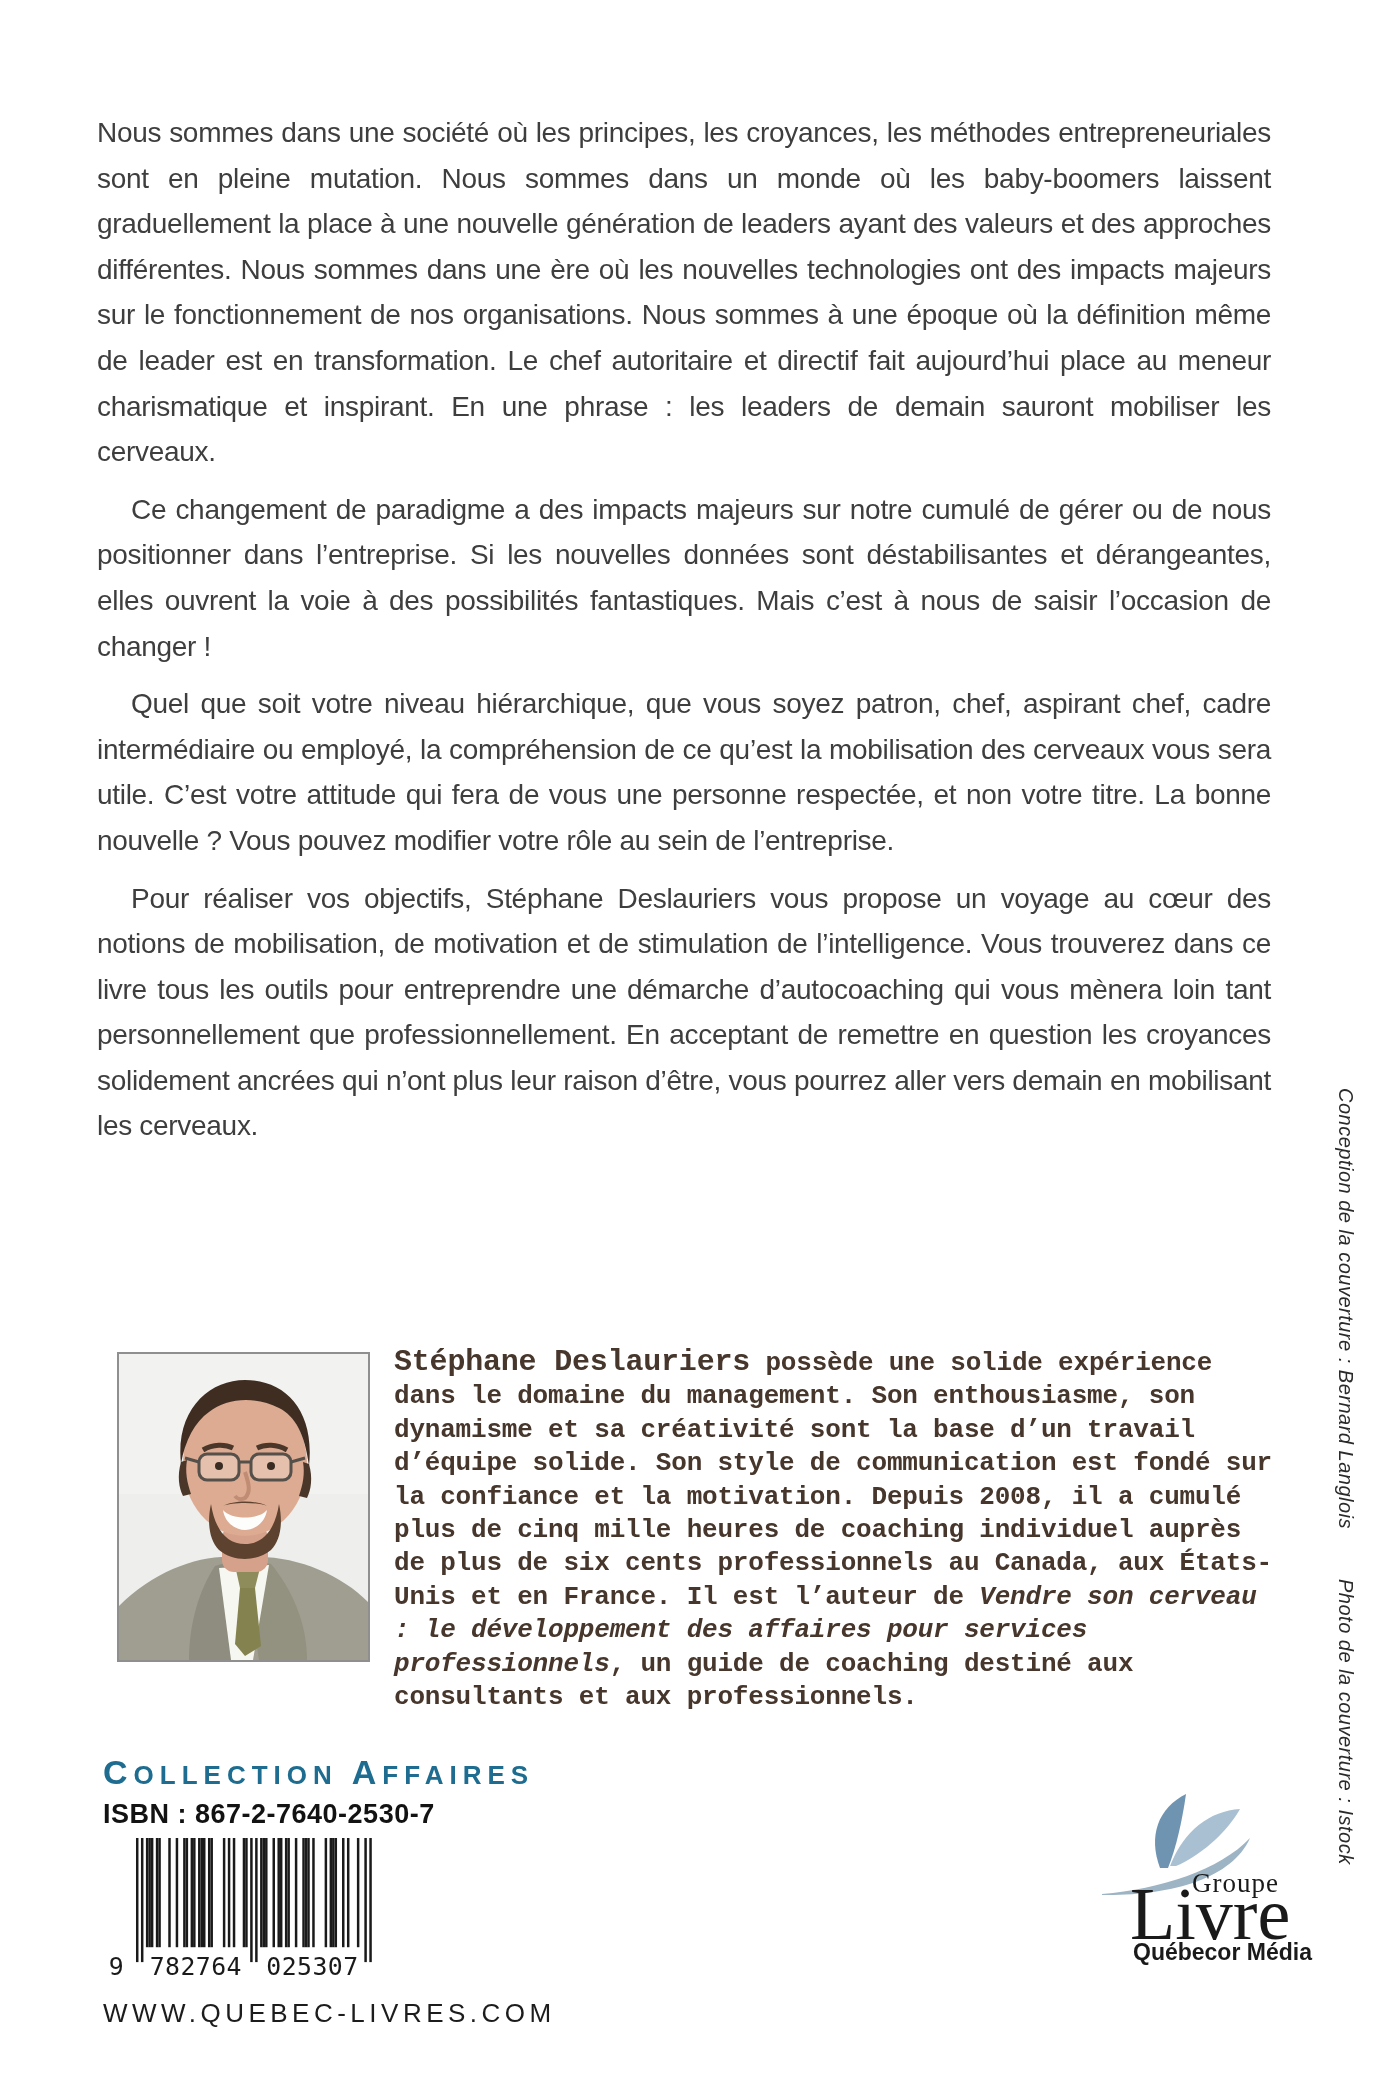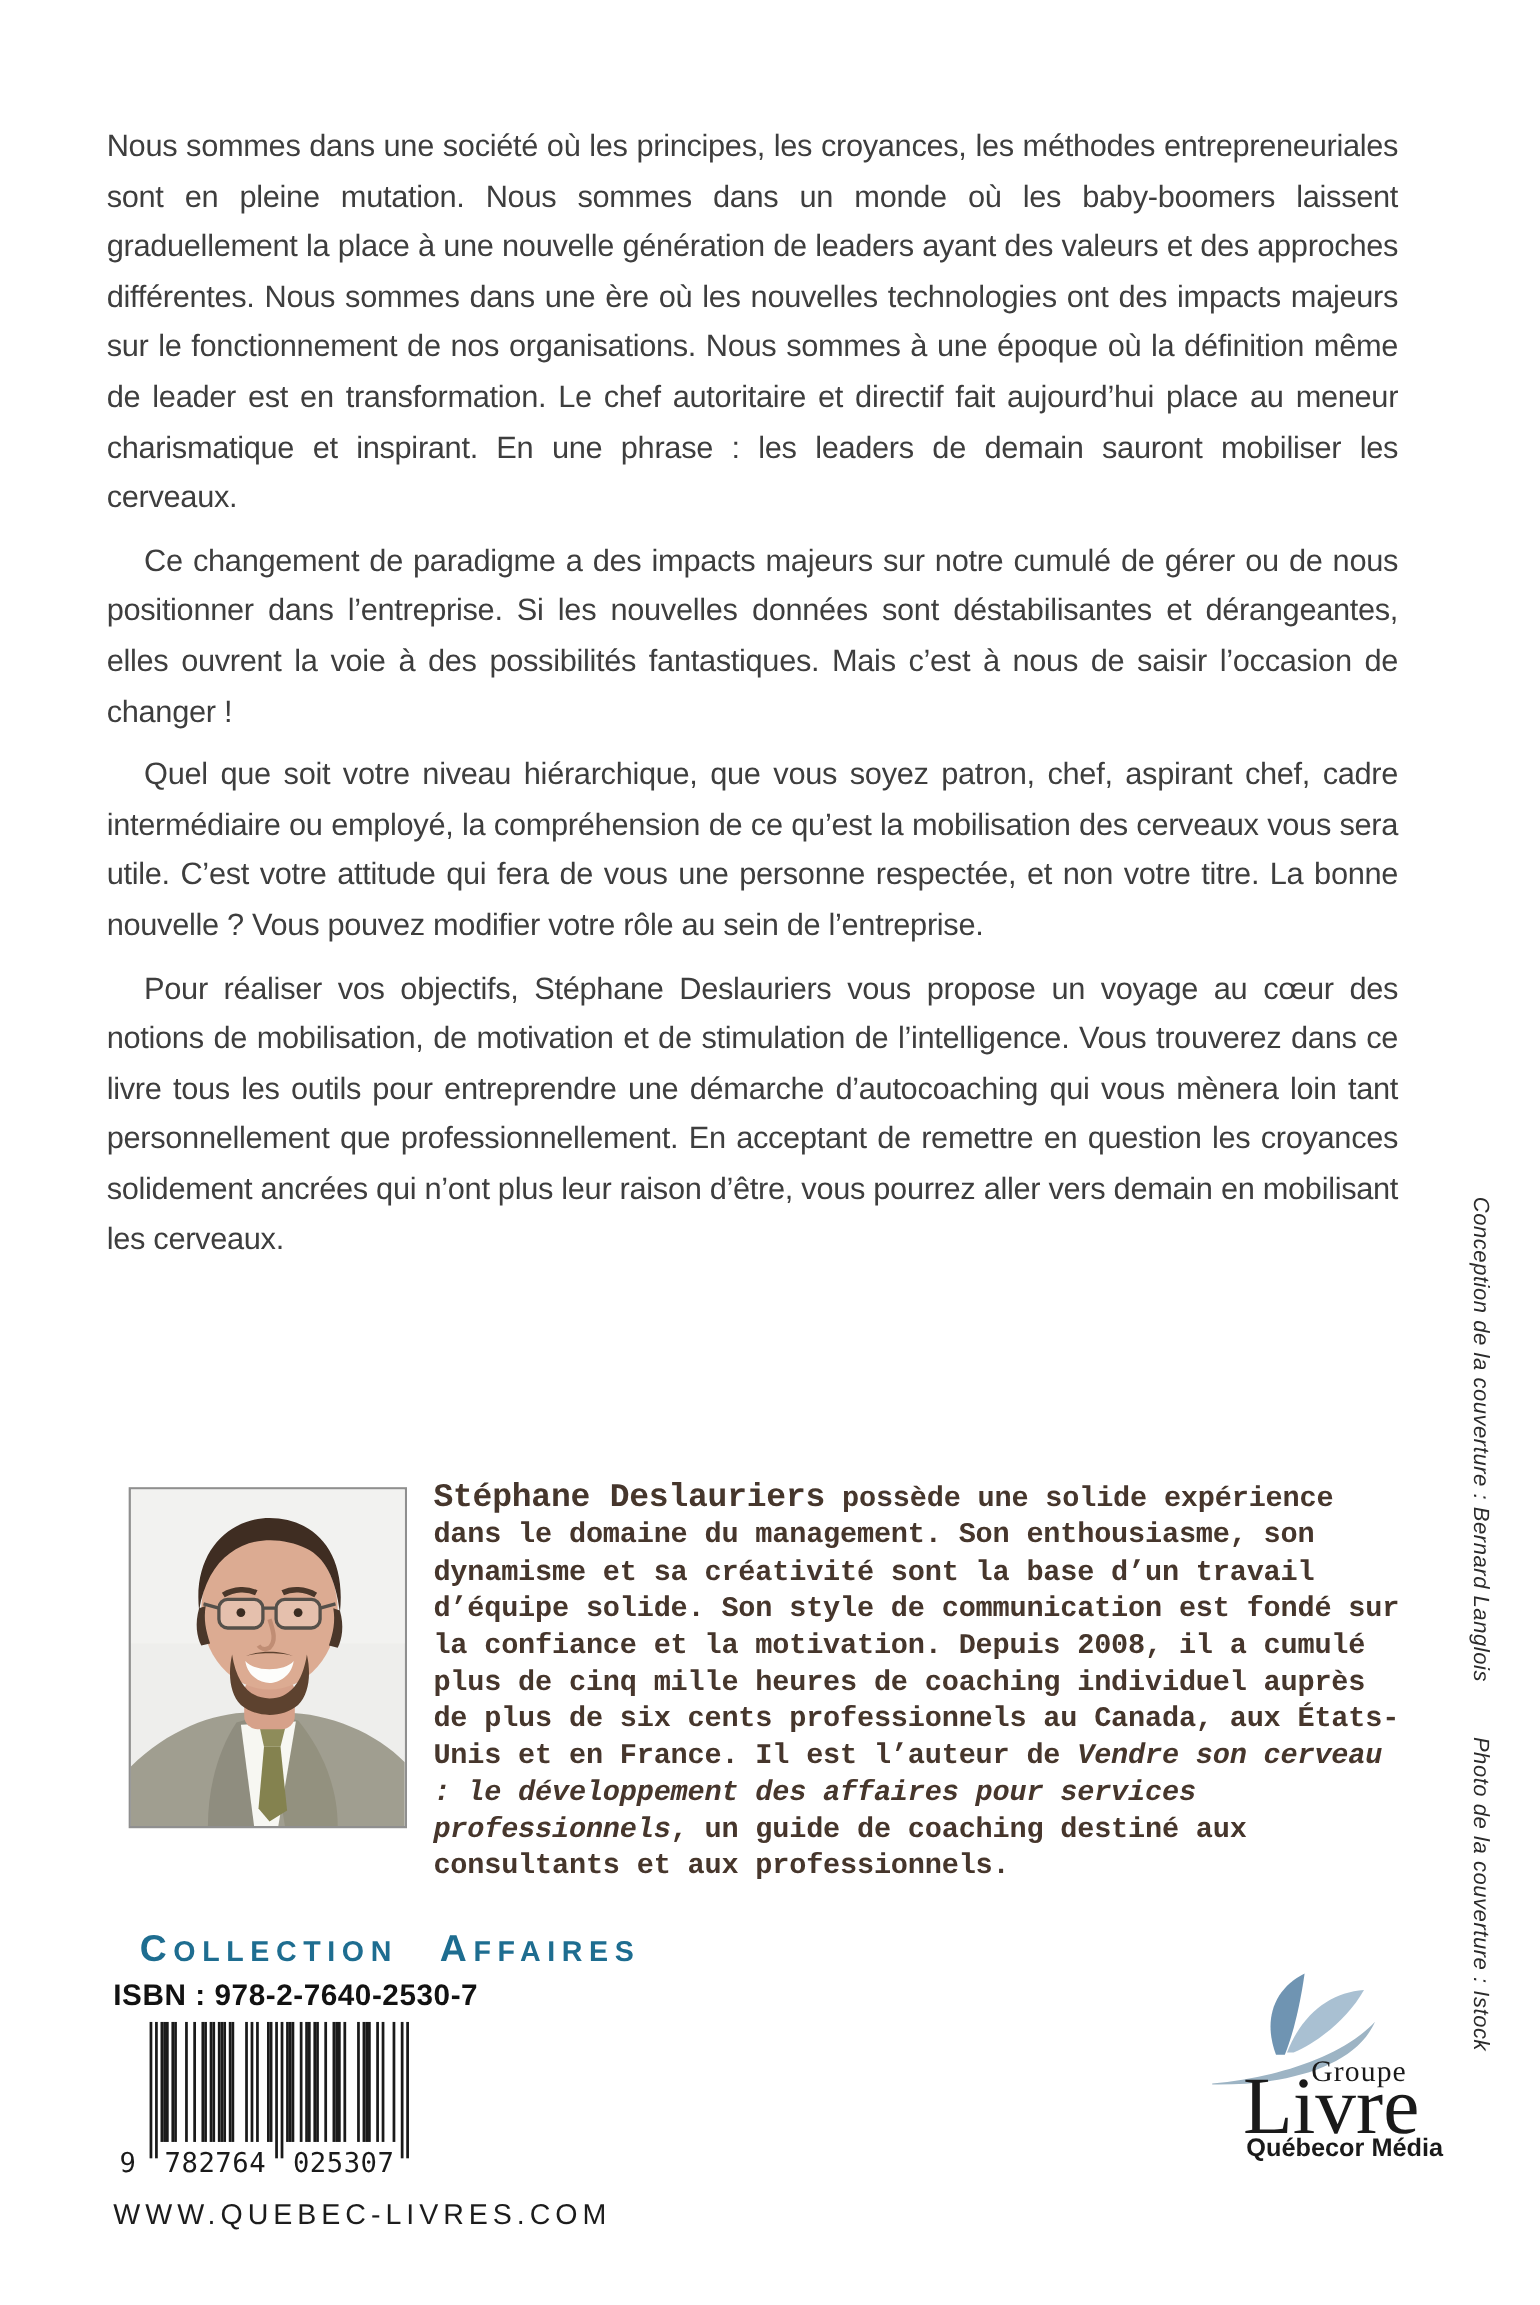--- a/index.html
+++ b/index.html
@@ -41,7 +41,7 @@
     color:#1e6d90;font-weight:bold;font-size:26px;letter-spacing:6px;
     white-space:nowrap;
   }
-  .collection .word{margin-right:14px;margin-left:24px;}
+  .collection .word{margin-right:14px;}
   .collection .big{font-size:34px;}
 
   

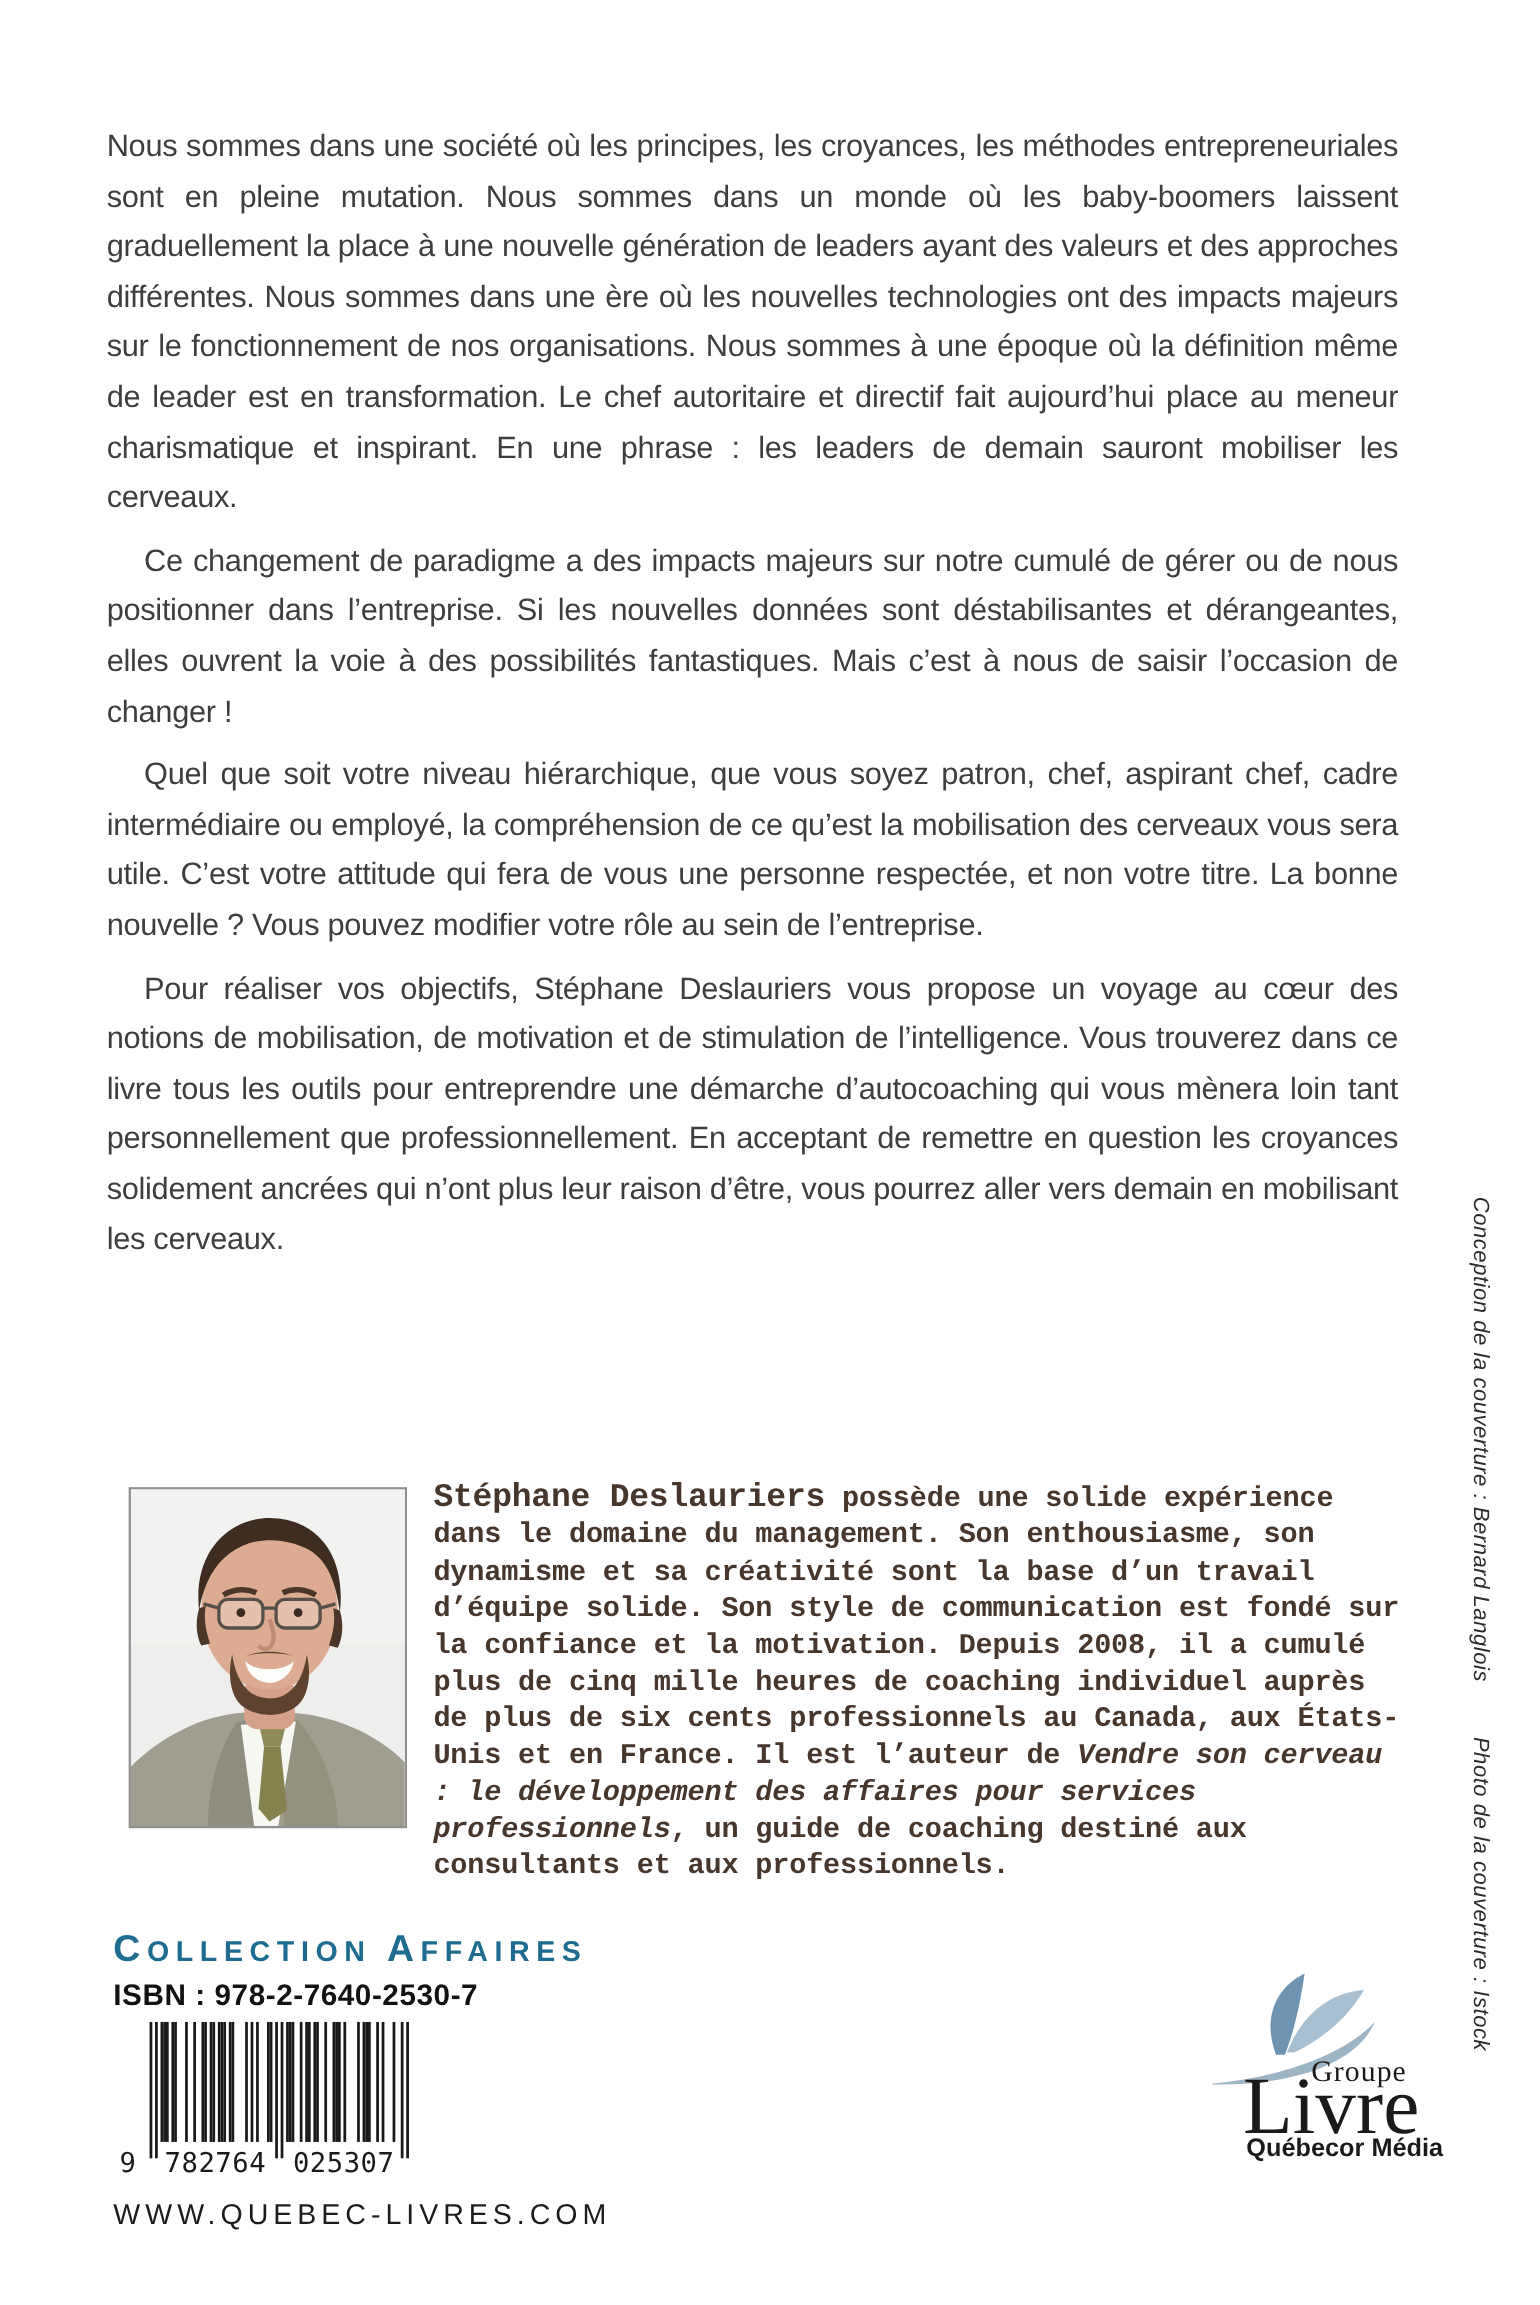--- a/index.html
+++ b/index.html
@@ -139,7 +139,7 @@
   <span class="word"><span class="big">C</span><span>OLLECTION</span></span><span class="word"><span class="big">A</span><span>FFAIRES</span></span>
 </div>
 
-<div class="isbn">ISBN : 978-2-7640-2530-7</div>
+<div class="isbn">ISBN : 867-2-7640-2530-7</div>
 
 <div class="barcode">
   <svg width="266" height="139" viewBox="-12 0 107 56">

